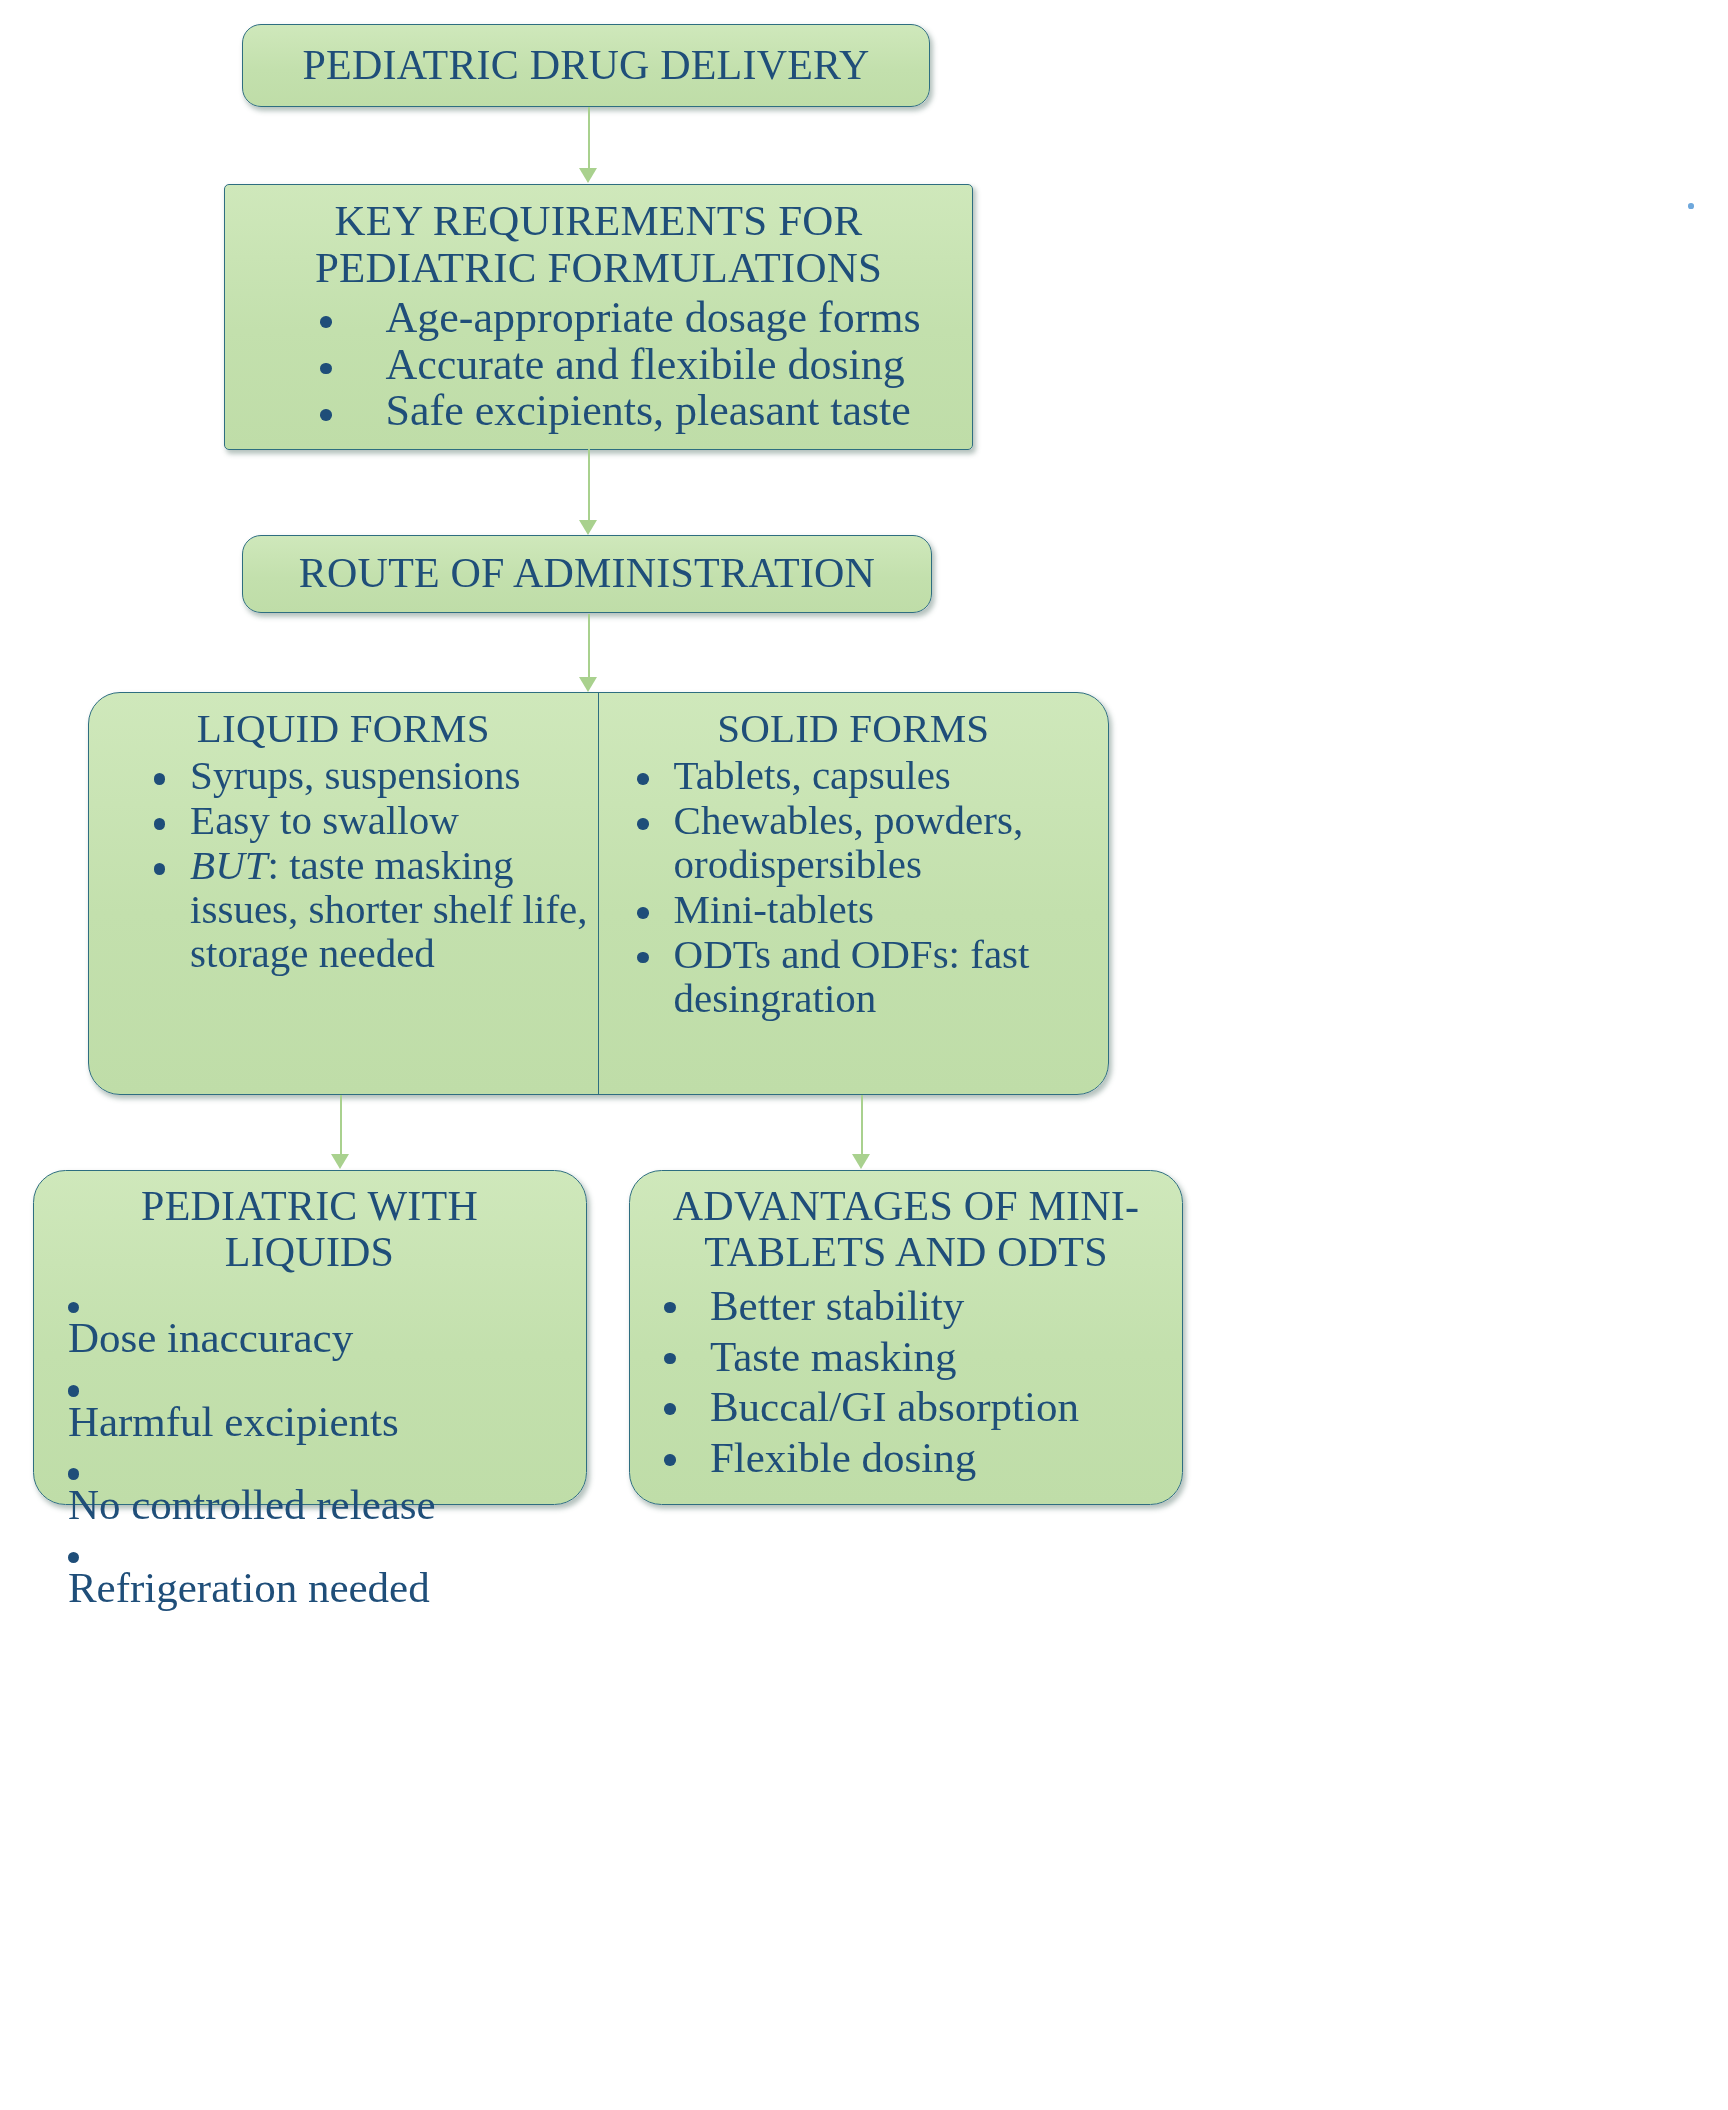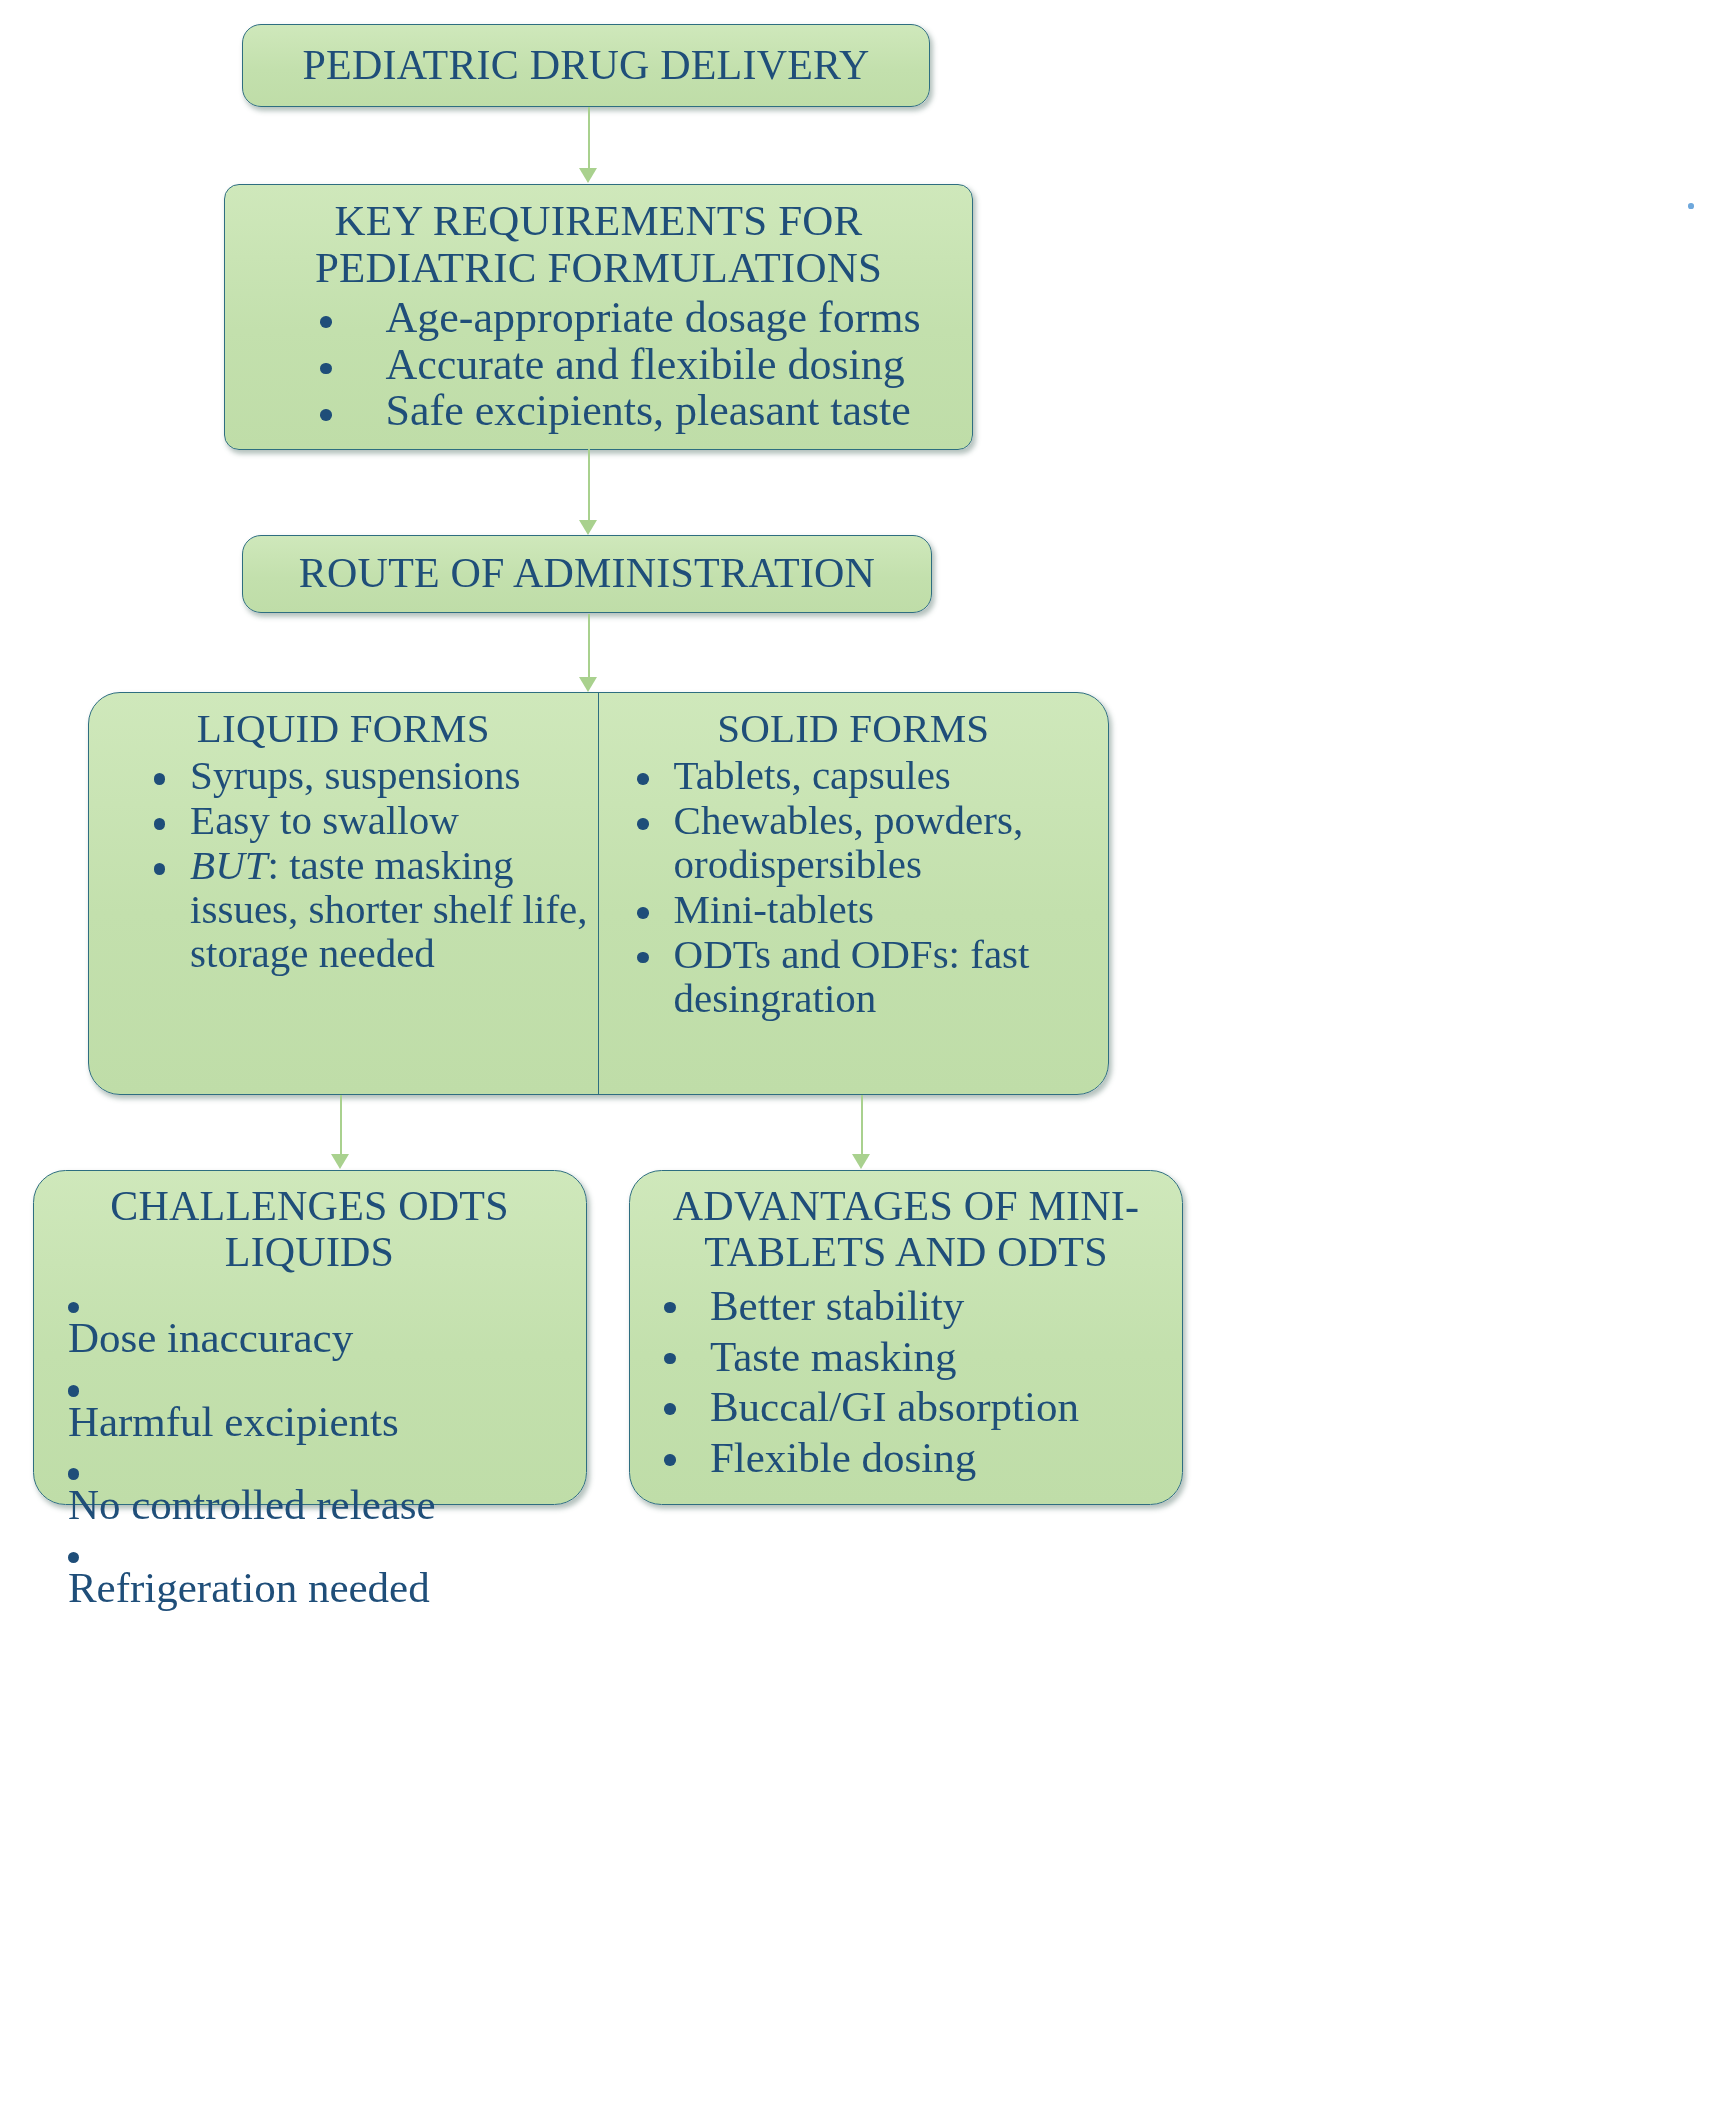--- a/index.html
+++ b/index.html
@@ -90,7 +90,7 @@
     top: 184px;
     width: 749px;
     height: 266px;
-    border-radius: 15px;
+    border-radius: 5px;
     padding: 13.4px 19px 9.6px 19px;
   }
   #node-key-req .node-title { font-size: 43px; margin-bottom: 3.8px; }

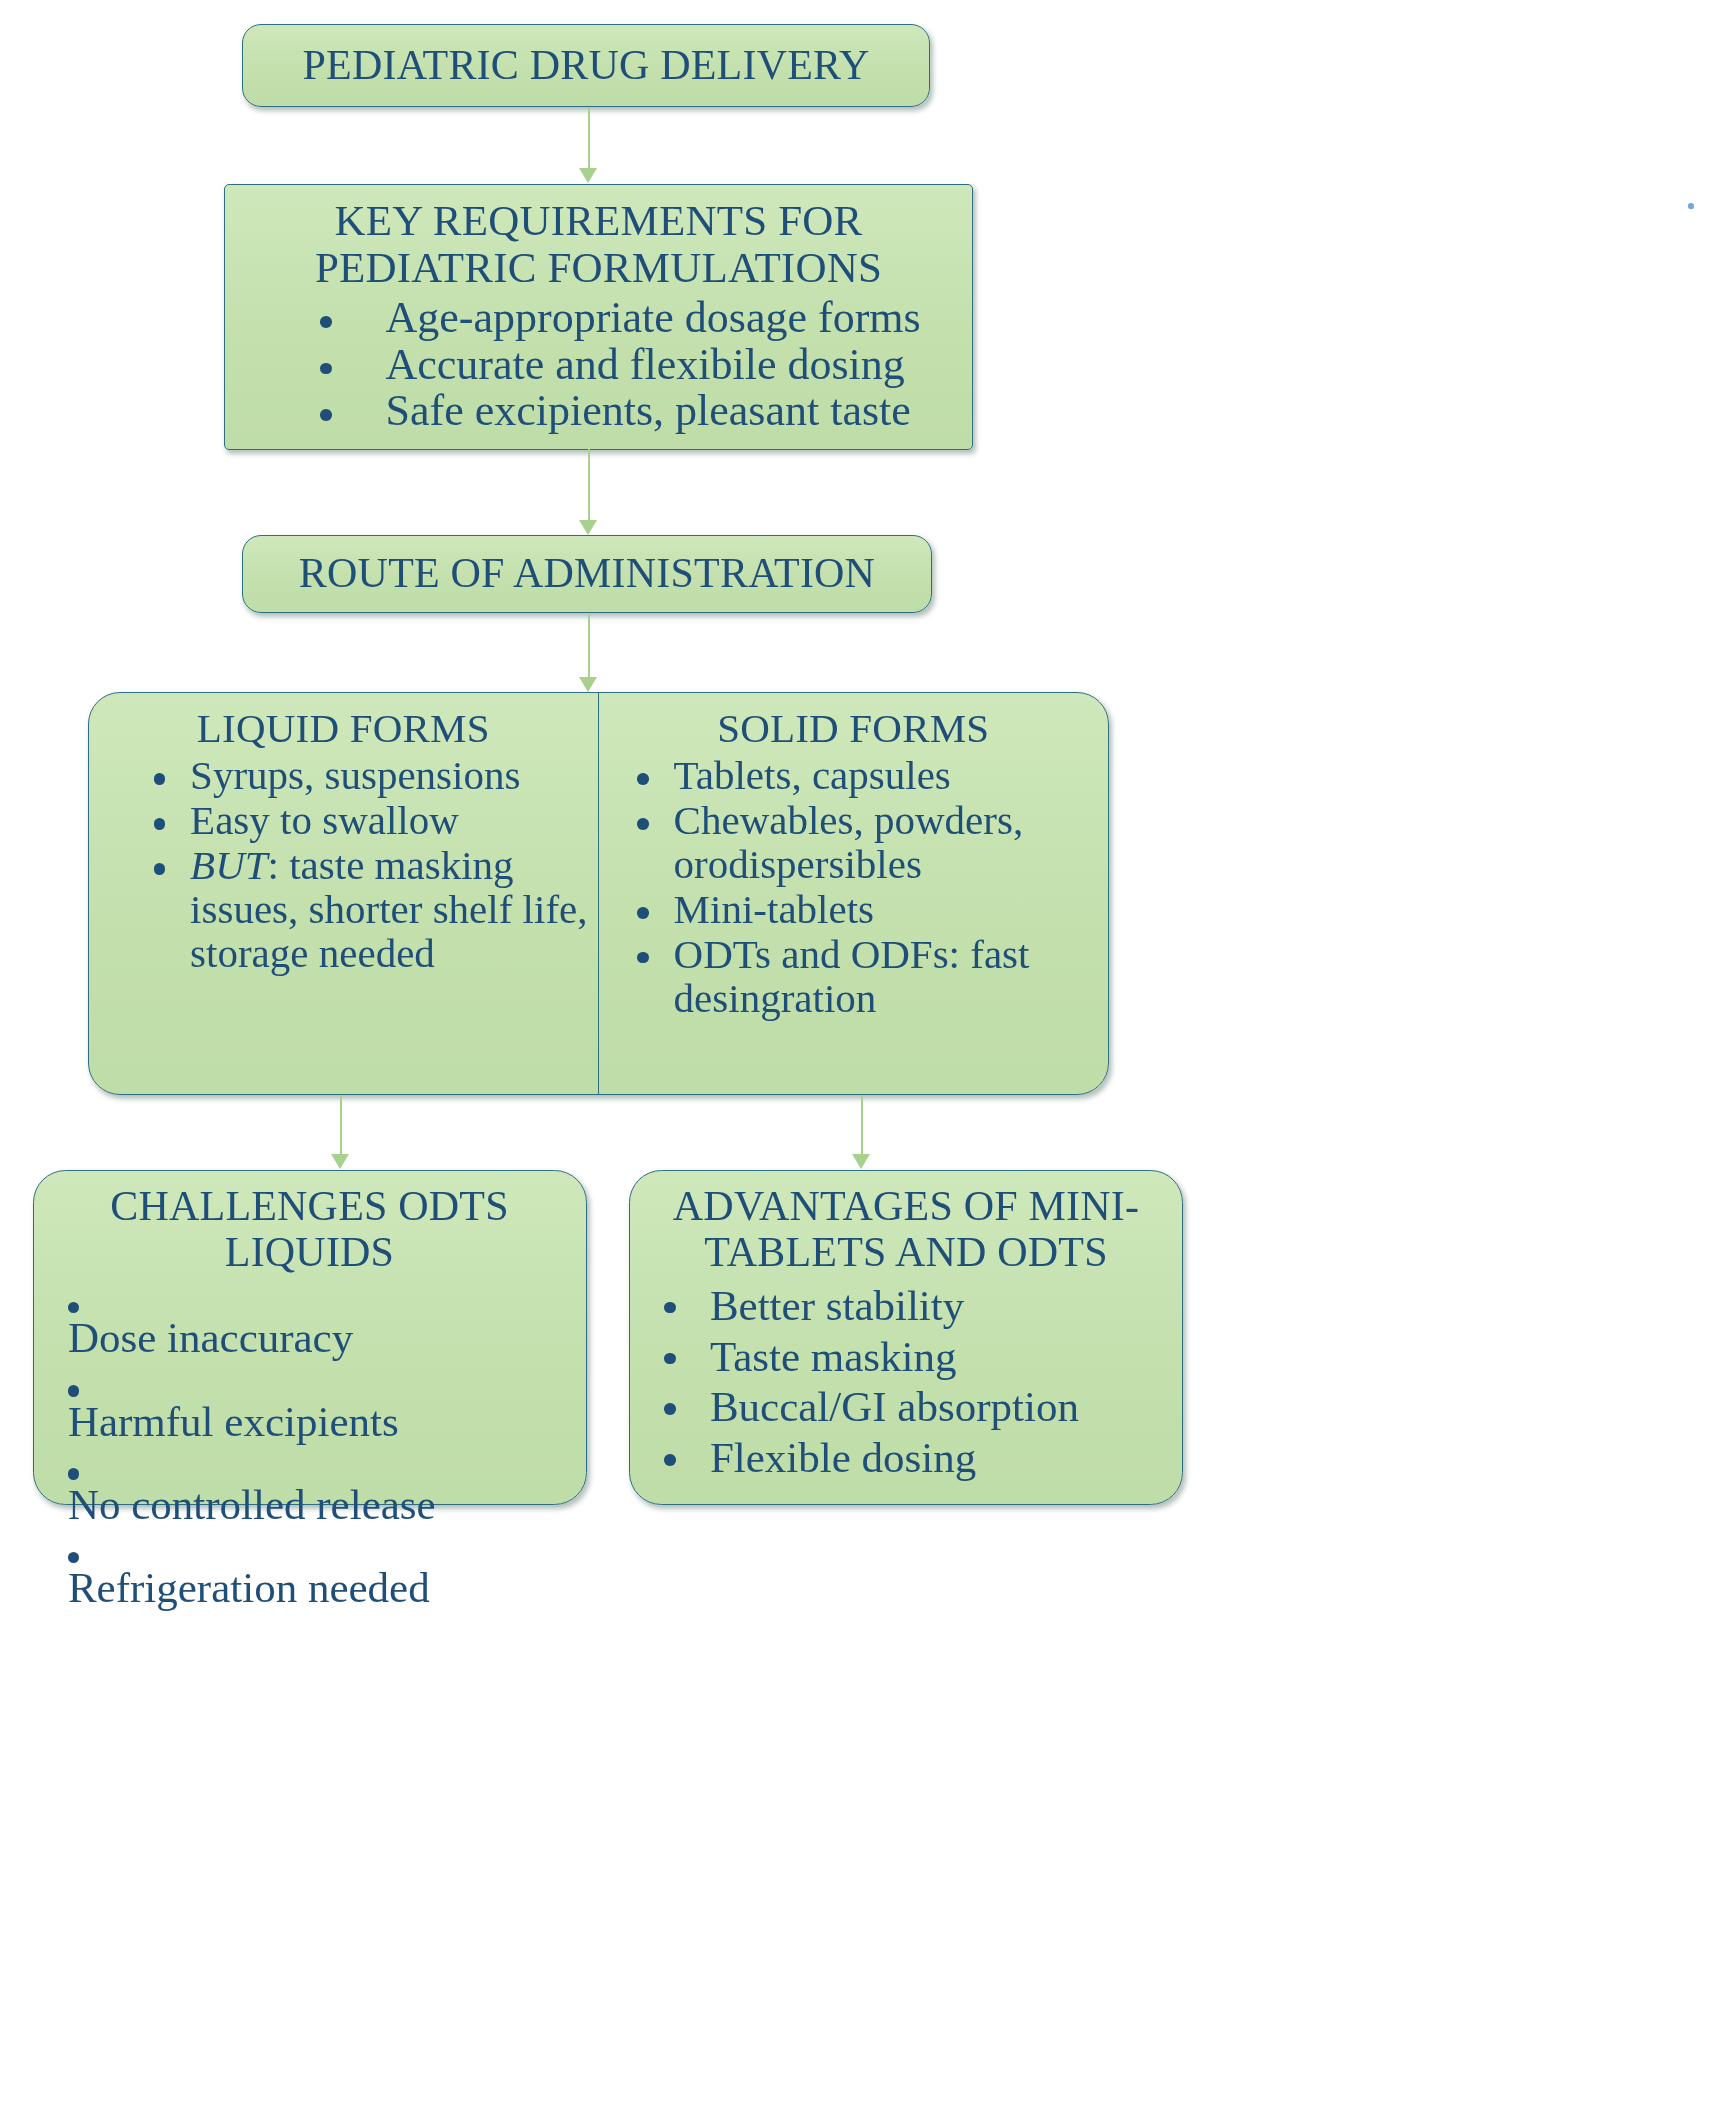--- a/index.html
+++ b/index.html
@@ -298,7 +298,7 @@
   </div>
 
   <div class="node" id="node-challenges">
-    <div class="node-title">CHALLENGES ODTS
+    <div class="node-title">PEDIATRIC WITH
 LIQUIDS</div>
     <ul class="bullets">
       <li>

